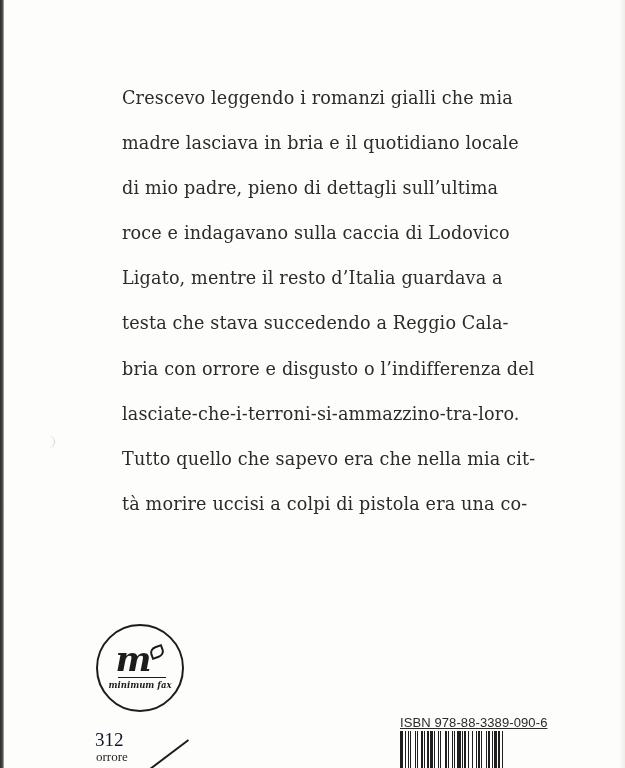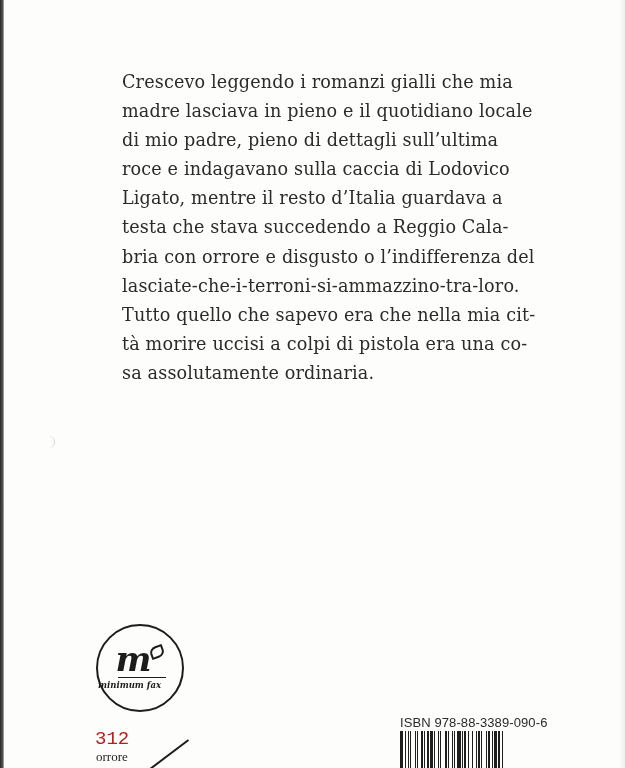--- a/index.html
+++ b/index.html
@@ -21,7 +21,7 @@
     font-size: 17.6px; line-height: 29.1px; color: #2b2b2b;
     letter-spacing: 0.15px;
   }
-  .blurb .line { display: block; white-space: nowrap; }
+  .blurb .line { display: block; white-space: nowrap; margin-top: 16px; }
   .stray-mark {
     position: absolute; left: 48px; top: 436px; width: 6px; height: 12px;
     border-right: 1px solid #d8d4cc; border-radius: 0 8px 8px 0;

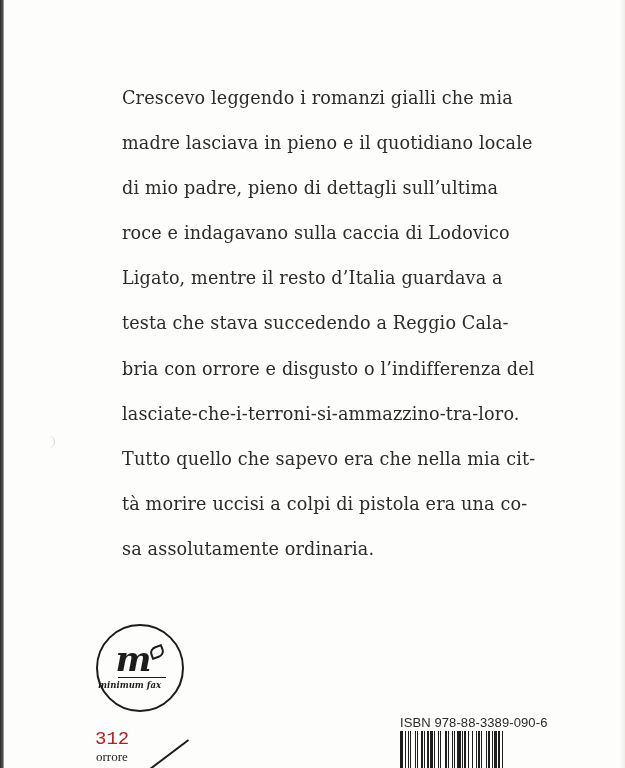--- a/index.html
+++ b/index.html
@@ -83,7 +83,7 @@
 
 <div class="blurb">
   <span class="line">Crescevo leggendo i romanzi gialli che mia</span>
-  <span class="line">madre lasciava in pieno e il quotidiano locale</span>
+  <span class="line">madre lasciava in bria e il quotidiano locale</span>
   <span class="line">di mio padre, pieno di dettagli sull’ultima</span>
   <span class="line">roce e indagavano sulla caccia di Lodovico</span>
   <span class="line">Ligato, mentre il resto d’Italia guardava a</span>

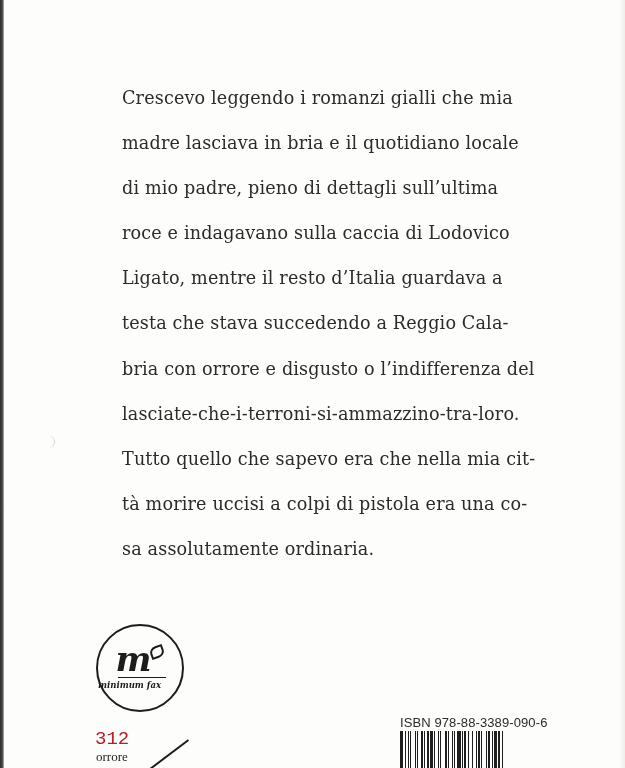--- a/index.html
+++ b/index.html
@@ -92,7 +92,6 @@
   <span class="line">lasciate-che-i-terroni-si-ammazzino-tra-loro.</span>
   <span class="line">Tutto quello che sapevo era che nella mia cit-</span>
   <span class="line">tà morire uccisi a colpi di pistola era una co-</span>
-  <span class="line">sa assolutamente ordinaria.</span>
 </div>
 
 <div class="stray-mark"></div>

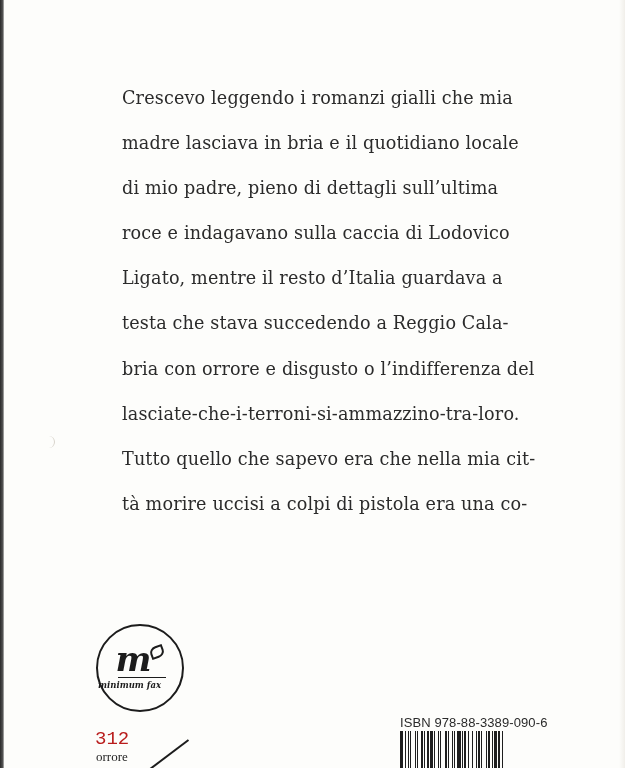--- a/index.html
+++ b/index.html
@@ -45,7 +45,7 @@
     background: #1c1c1c;
   }
   .logo-text {
-    position: absolute; left: 0; right: 0; top: 54px; 
+    position: absolute; left: 0; right: 0; top: 54px; text-align: center;
     font-family: "DejaVu Serif", serif; font-style: italic; font-weight: bold;
     font-size: 8.5px; color: #1c1c1c;
   }

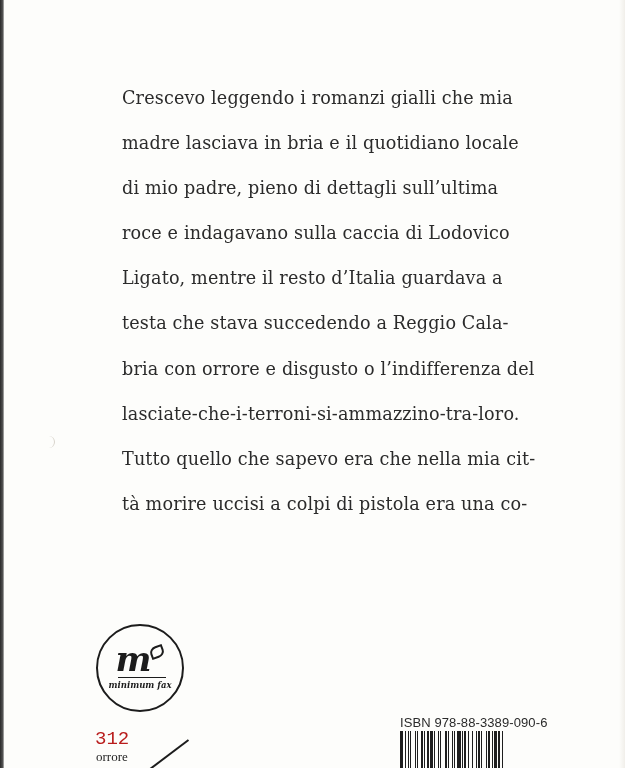--- a/index.html
+++ b/index.html
@@ -68,6 +68,7 @@
     position: absolute; left: 400px; top: 715px;
     font-family: "Liberation Sans", sans-serif; font-size: 13px; color: #2a2a2a;
     letter-spacing: 0.1px;
+    text-decoration: underline;
   }
   .barcode {
     position: absolute; left: 400px; top: 731px; width: 158px; height: 37px;

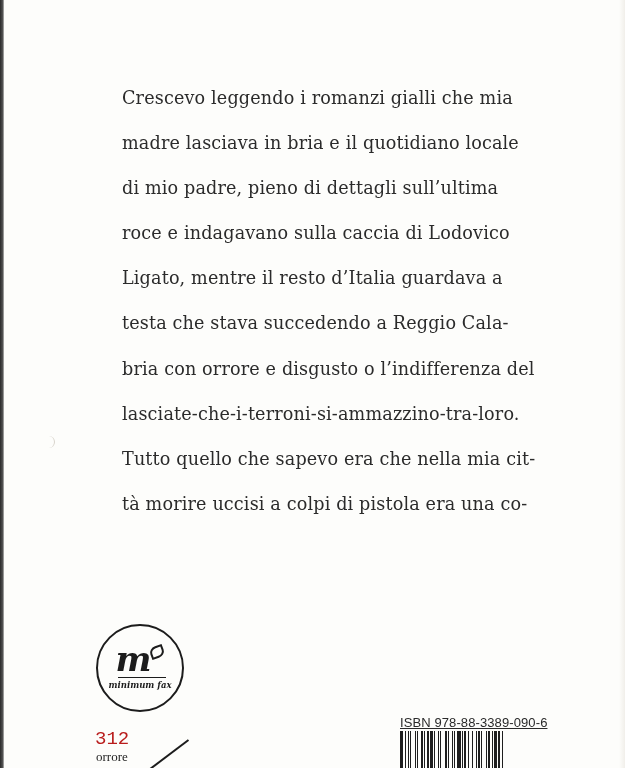--- a/index.html
+++ b/index.html
@@ -51,7 +51,7 @@
   }
   .pages-num {
     position: absolute; left: 95px; top: 730px;
-    font-family: Liberation Mono, monospace; font-size: 19px; color: #b91c1c;
+    font-family: Liberation Serif, serif; font-size: 19px; color: #0f172a;
     line-height: 19px;
   }
   .pages-label {

